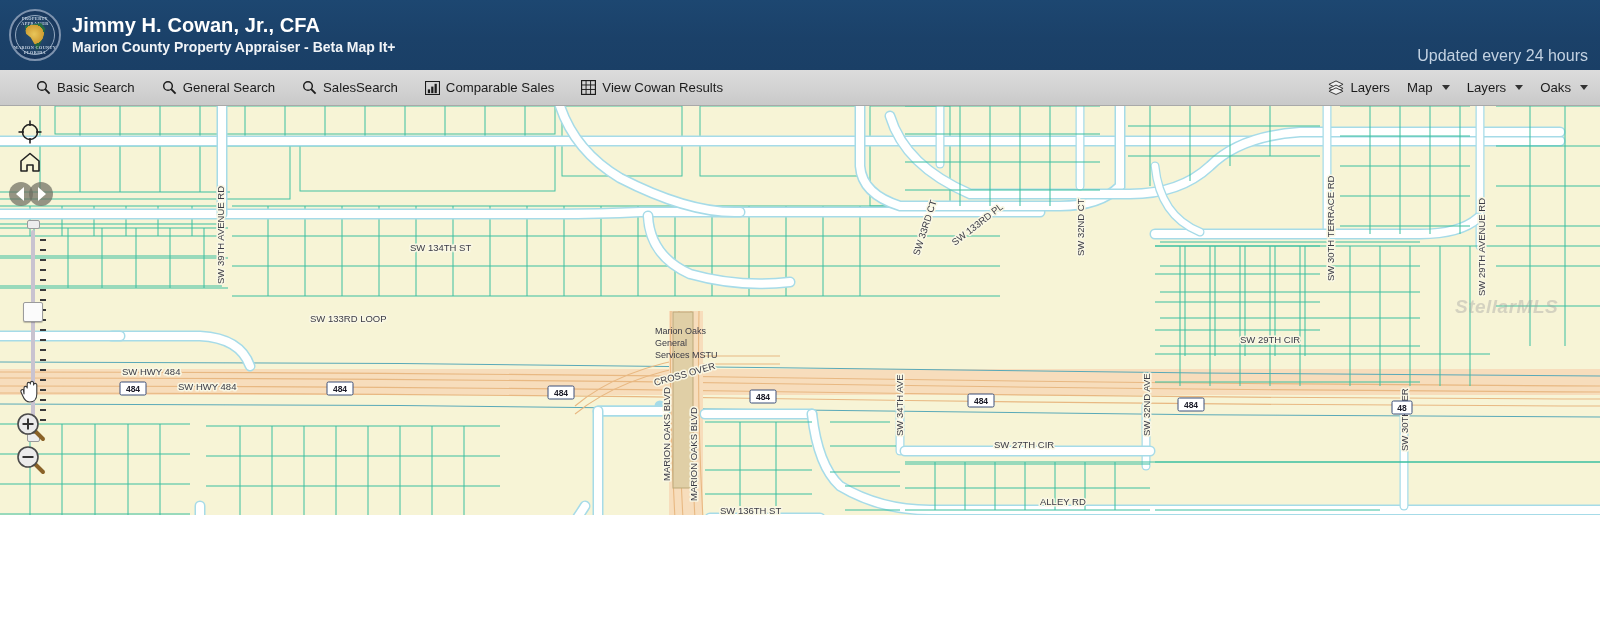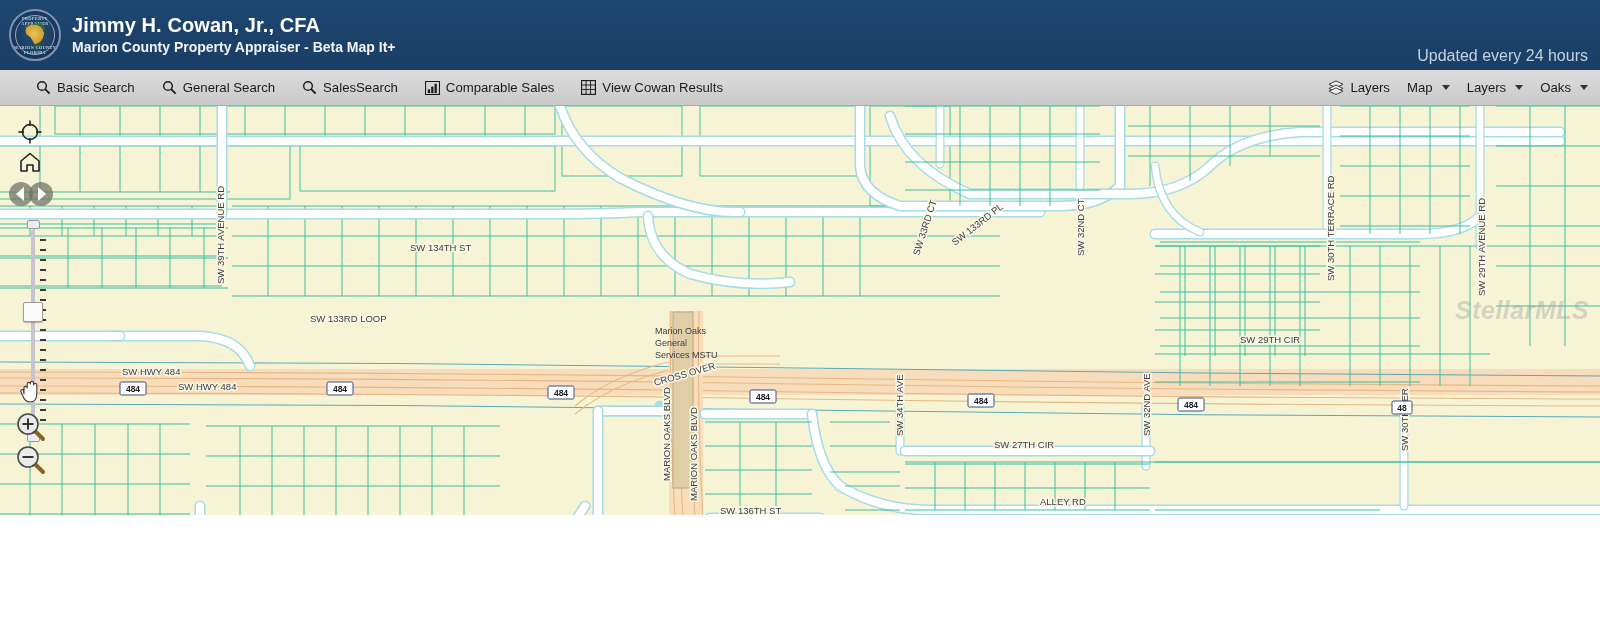--- a/index.html
+++ b/index.html
@@ -131,7 +131,7 @@
   }
   .watermark {
     position: absolute; left: 1455px; top: 190px;
-    font-size: 25px; font-weight: bold; color: rgba(160,160,160,.40);
+    font-size: 19px; font-weight: bold; color: rgba(160,160,160,.40);
     letter-spacing: .5px; white-space: nowrap; font-style: italic;
   }
   .lbl { font-family: "Liberation Sans", sans-serif; fill: #3b3b46; }

